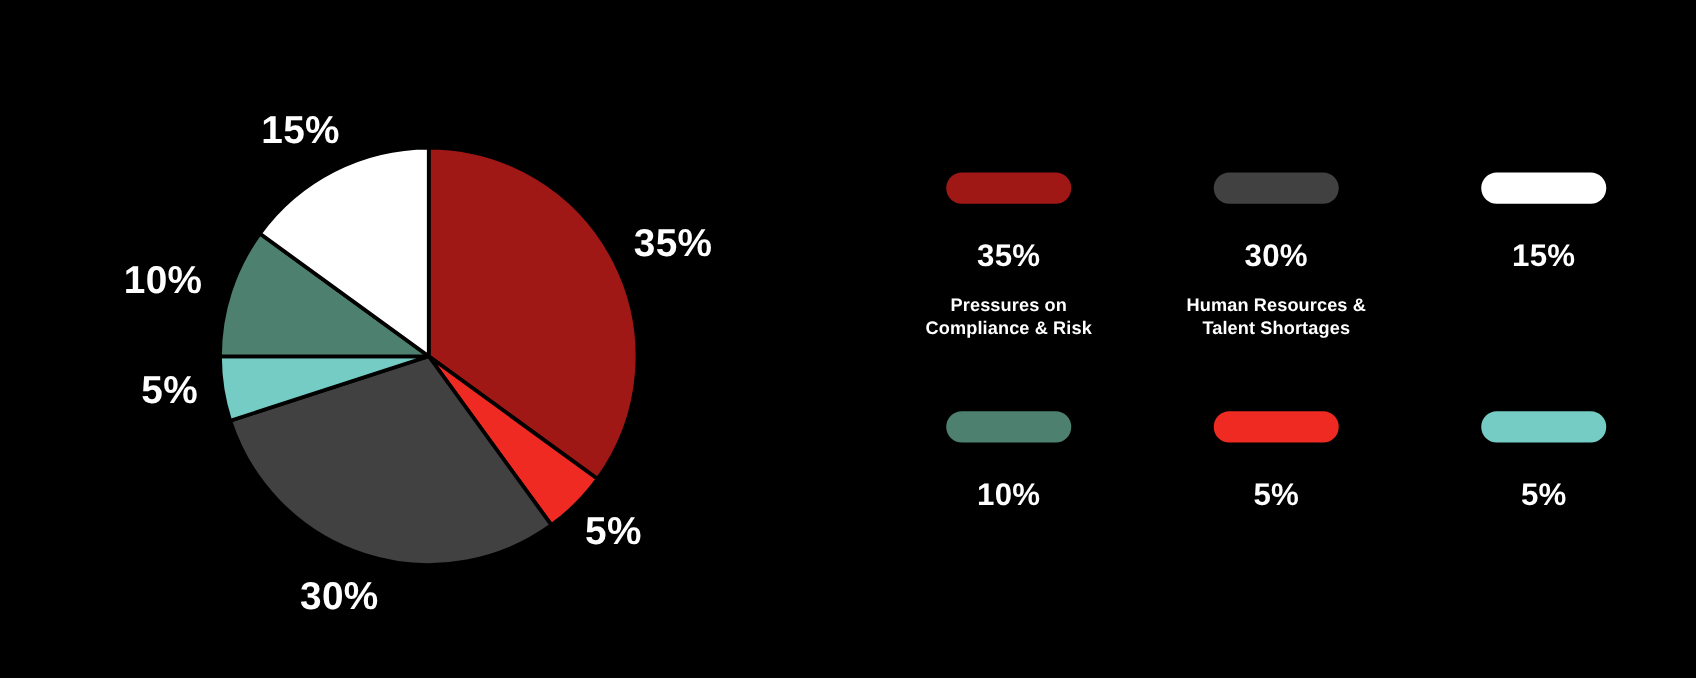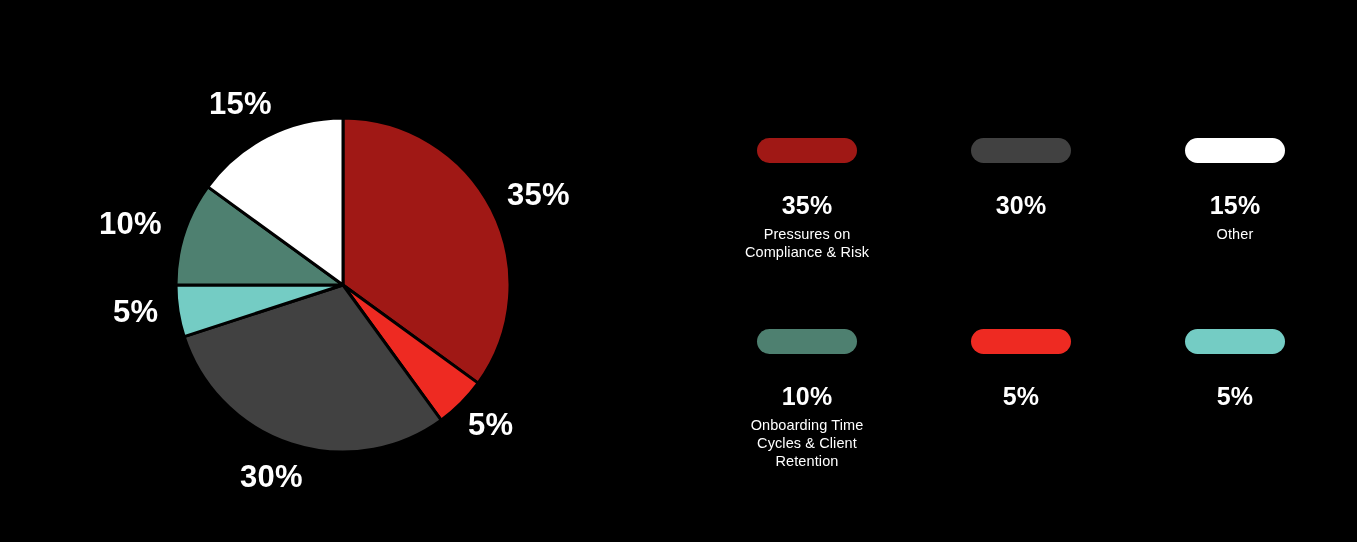--- a/index.html
+++ b/index.html
@@ -72,10 +72,10 @@
   .legend-label {
     color: #ffffff;
     font-family: "Liberation Sans", sans-serif;
-    font-weight: normal;
+    font-weight: bold;
     font-size: 14.5px;
     line-height: 18px;
-    margin-top: 7px;
+    margin-top: 18px;
     white-space: pre-line;
     letter-spacing: 0.1px;
   }

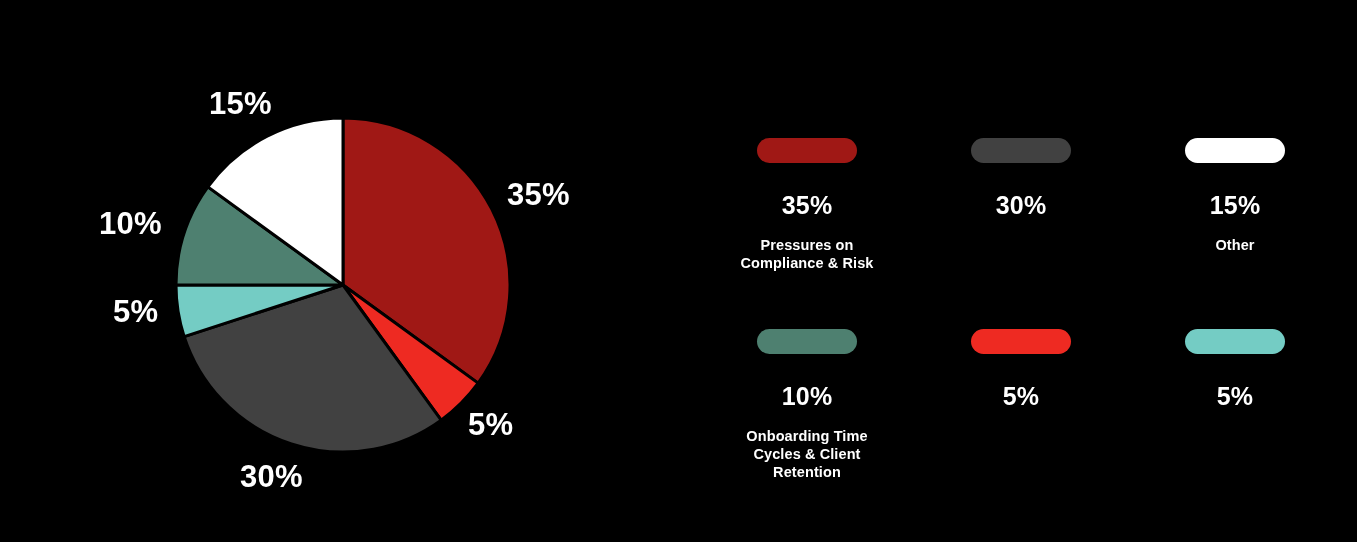--- a/index.html
+++ b/index.html
@@ -122,6 +122,8 @@
     <div class="legend-item" style="left:214px; top:138px;">
       <span class="legend-swatch" style="background: rgb(65, 65, 65);"></span>
       <div class="legend-percent">30%</div>
+      <div class="legend-label">Human Resources &amp;
+Talent Shortages</div>
     </div>
 
     <div class="legend-item" style="left:428px; top:138px;">

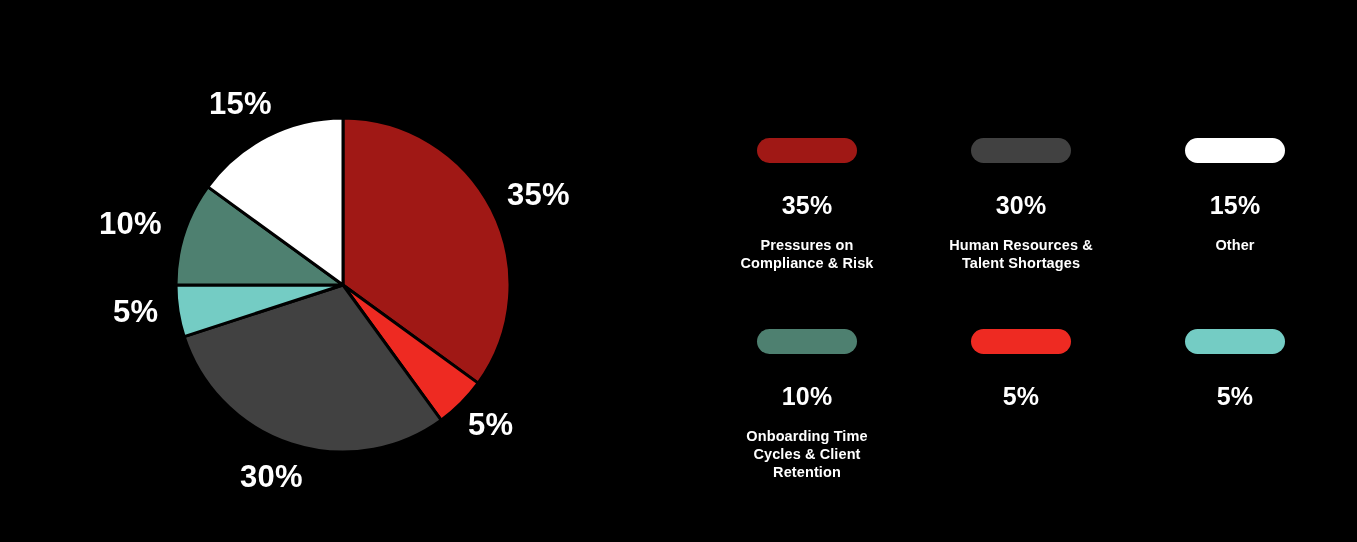--- a/index.html
+++ b/index.html
@@ -129,7 +129,6 @@
     <div class="legend-item" style="left:428px; top:138px;">
       <span class="legend-swatch" style="background: rgb(255, 255, 255);"></span>
       <div class="legend-percent">15%</div>
-      <div class="legend-label">Other</div>
     </div>
 
     <div class="legend-item" style="left:0px; top:329px;">

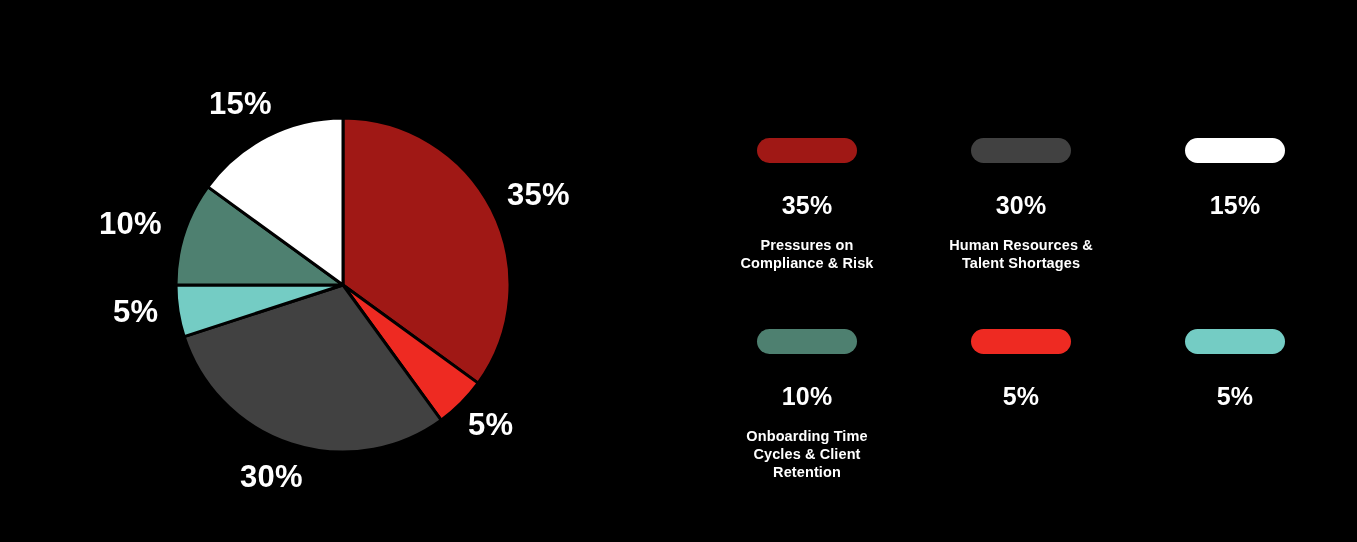--- a/index.html
+++ b/index.html
@@ -134,9 +134,6 @@
     <div class="legend-item" style="left:0px; top:329px;">
       <span class="legend-swatch" style="background: rgb(78, 128, 112);"></span>
       <div class="legend-percent">10%</div>
-      <div class="legend-label">Onboarding Time
-Cycles &amp; Client
-Retention</div>
     </div>
 
     <div class="legend-item" style="left:214px; top:329px;">

